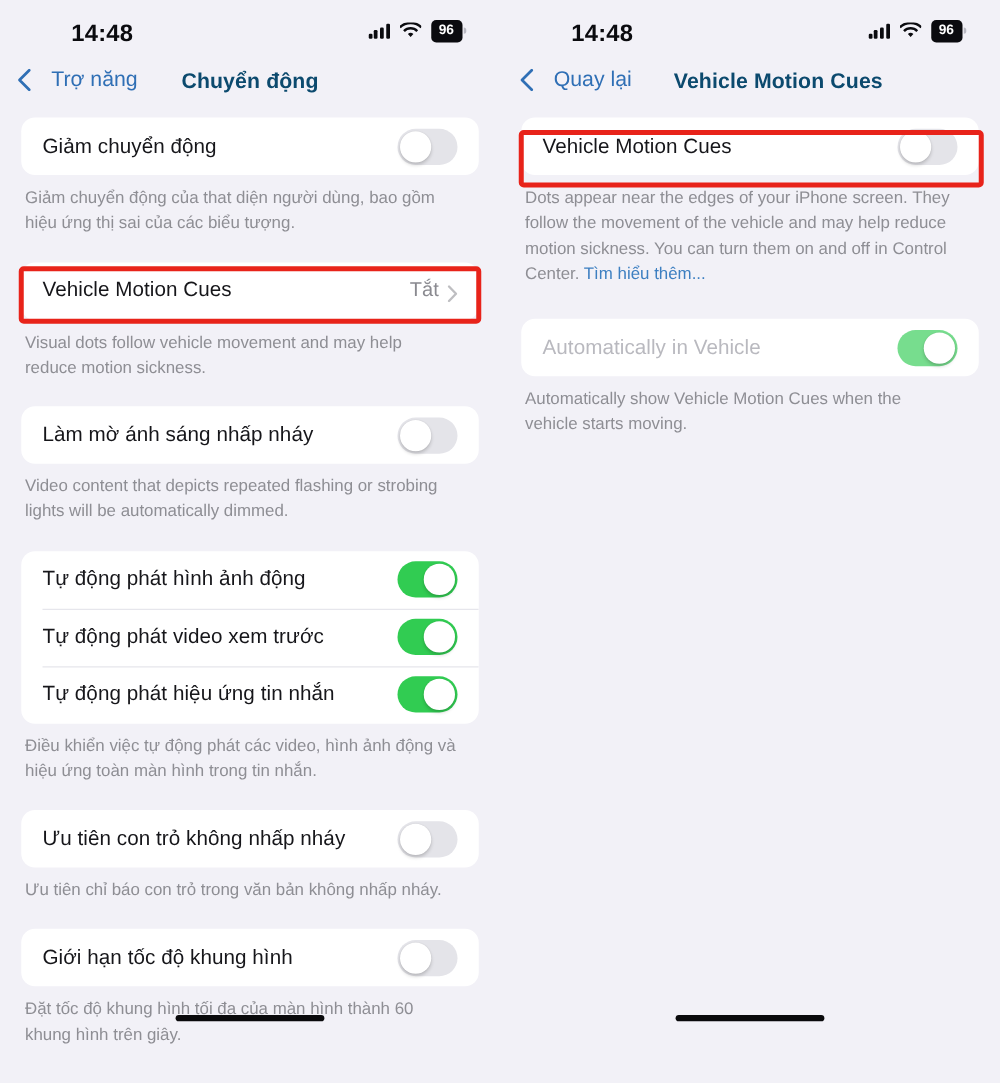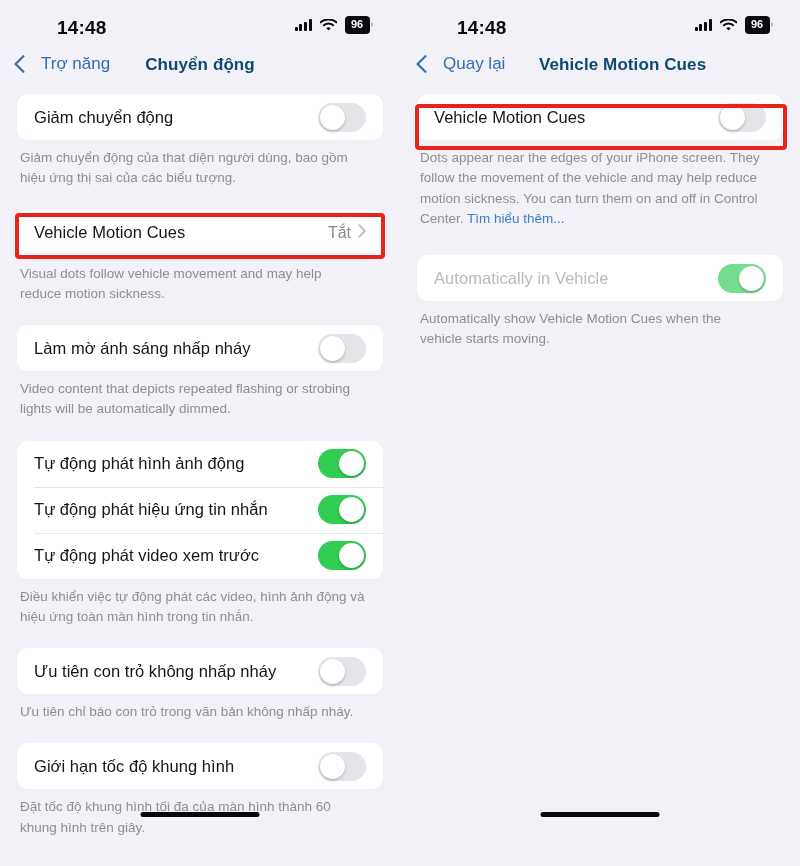--- a/index.html
+++ b/index.html
@@ -76,7 +76,7 @@
   }
   .row-label { font-size:16.5px; color:#16161a; letter-spacing:.05px; }
   .row-value {
-    display:flex; align-items:flex-start; gap:7px;
+    display:flex; align-items:flex-end; gap:7px;
     font-size:16px; color:#8a8a90;
   }
   .chev-right { width:8px; height:14px; display:block; opacity:.55; }

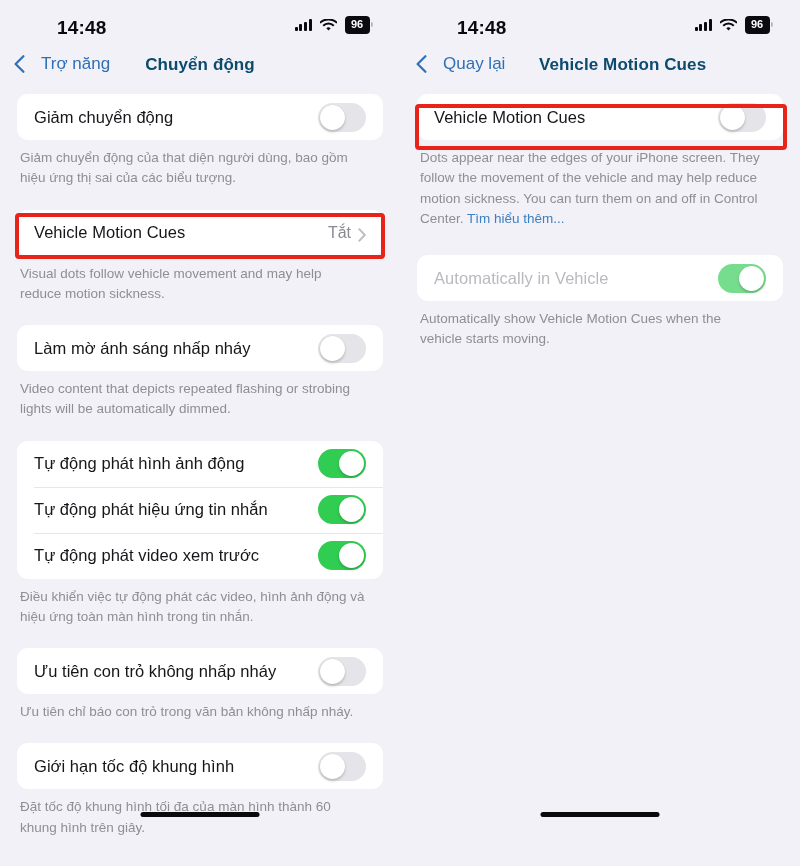--- a/index.html
+++ b/index.html
@@ -206,13 +206,13 @@
             </span>
         </div>
         <div class="row">
+          <span class="row-label">Tự động phát video xem trước</span>
+          <span class="toggle on">
+              <span class="knob"></span>
+            </span>
+        </div>
+        <div class="row">
           <span class="row-label">Tự động phát hiệu ứng tin nhắn</span>
-          <span class="toggle on">
-              <span class="knob"></span>
-            </span>
-        </div>
-        <div class="row">
-          <span class="row-label">Tự động phát video xem trước</span>
           <span class="toggle on">
               <span class="knob"></span>
             </span>

